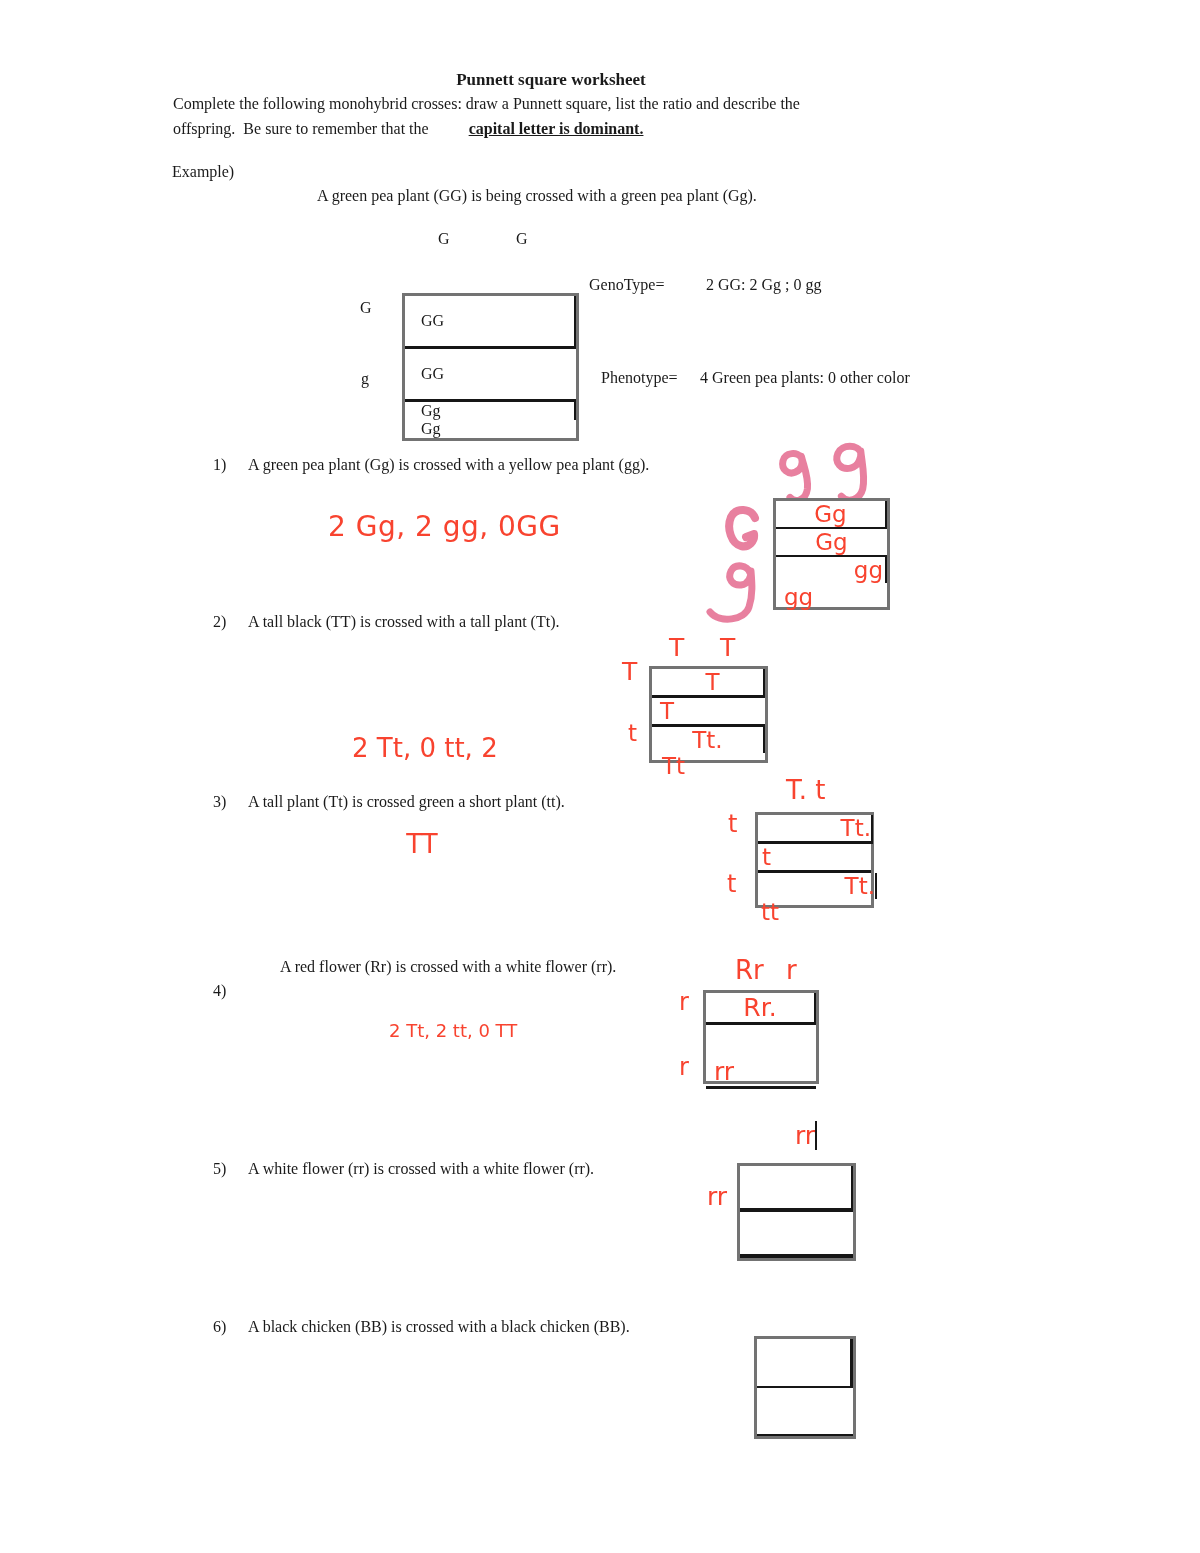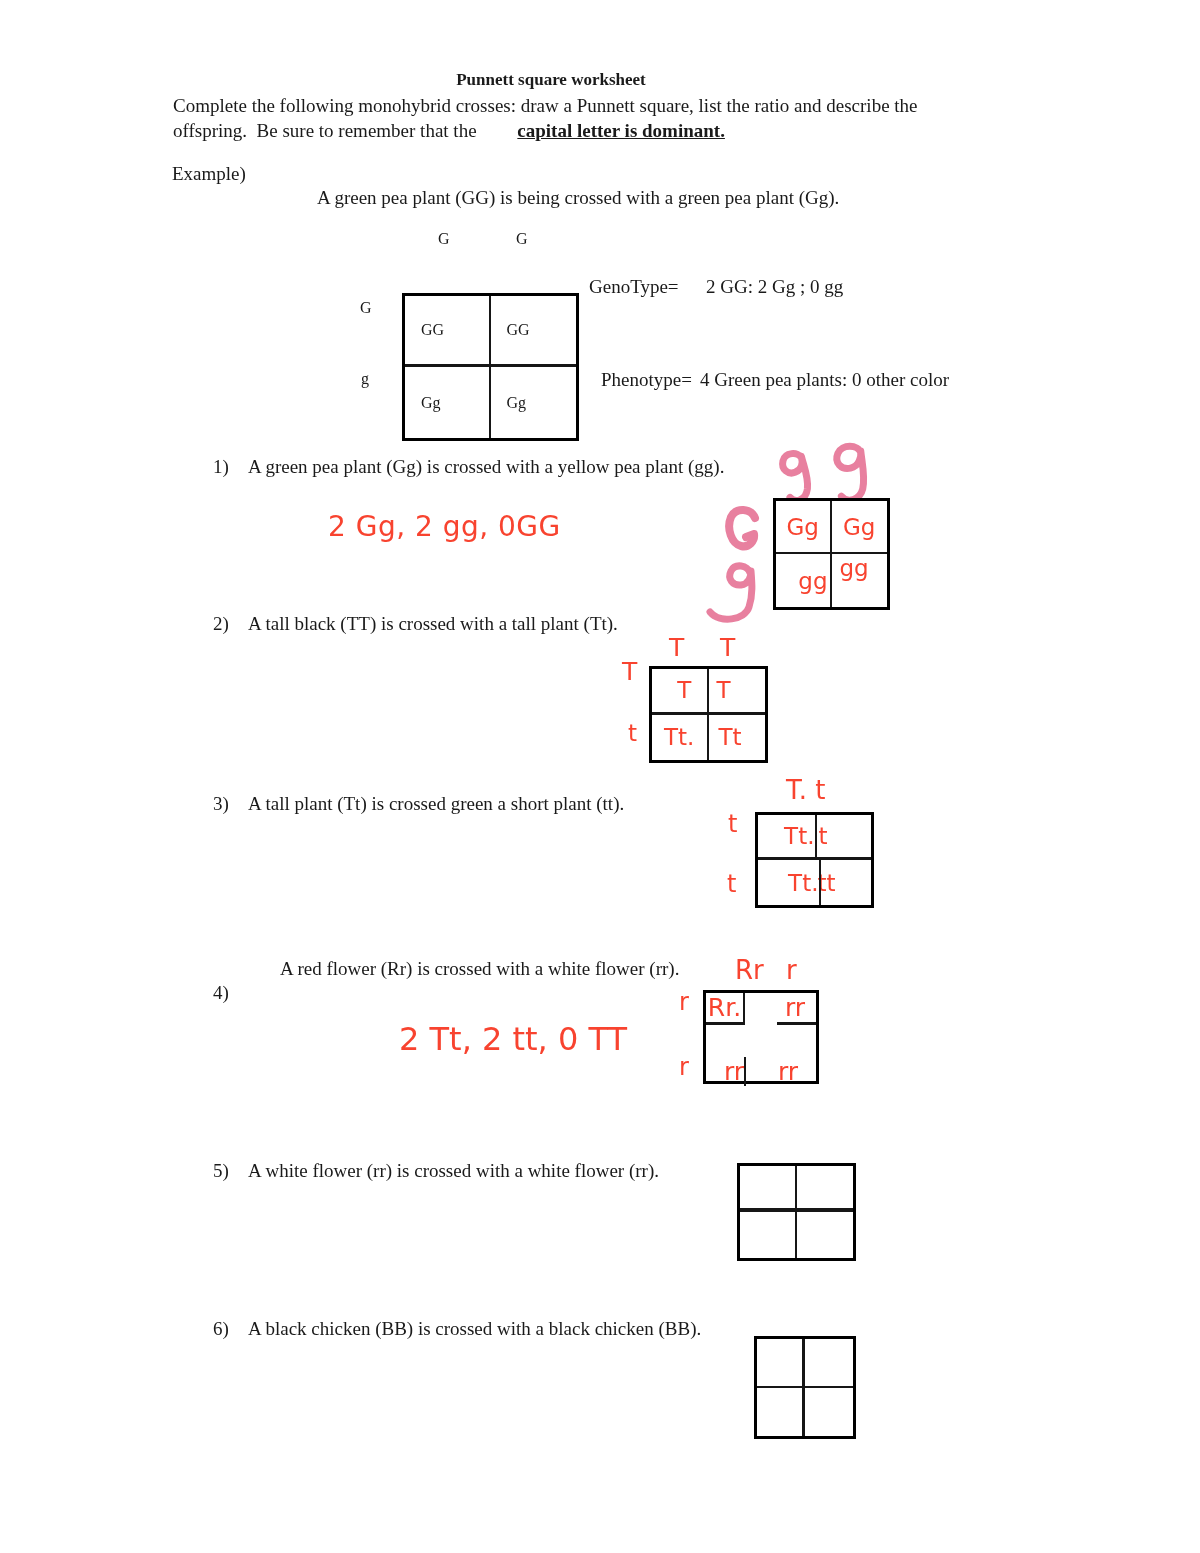--- a/index.html
+++ b/index.html
@@ -6,7 +6,7 @@
   .page{position:relative;width:1102px;height:1553px;background:#ffffff;overflow:hidden;
         font-family:"Liberation Serif",serif;color:#1a1a1a;}
   .abs{position:absolute;}
-  .serif{font-family:"Liberation Serif",serif;font-size:19px;color:#1a1a1a;white-space:pre;}
+  .serif{font-family:"Liberation Serif",serif;font-size:16px;color:#1a1a1a;white-space:pre;}
   .bold{font-weight:bold;}
   .ul{text-decoration:underline;margin-left:36px;}
   .title{left:0;right:0;top:70px;text-align:center;font-size:17px;font-weight:bold;}

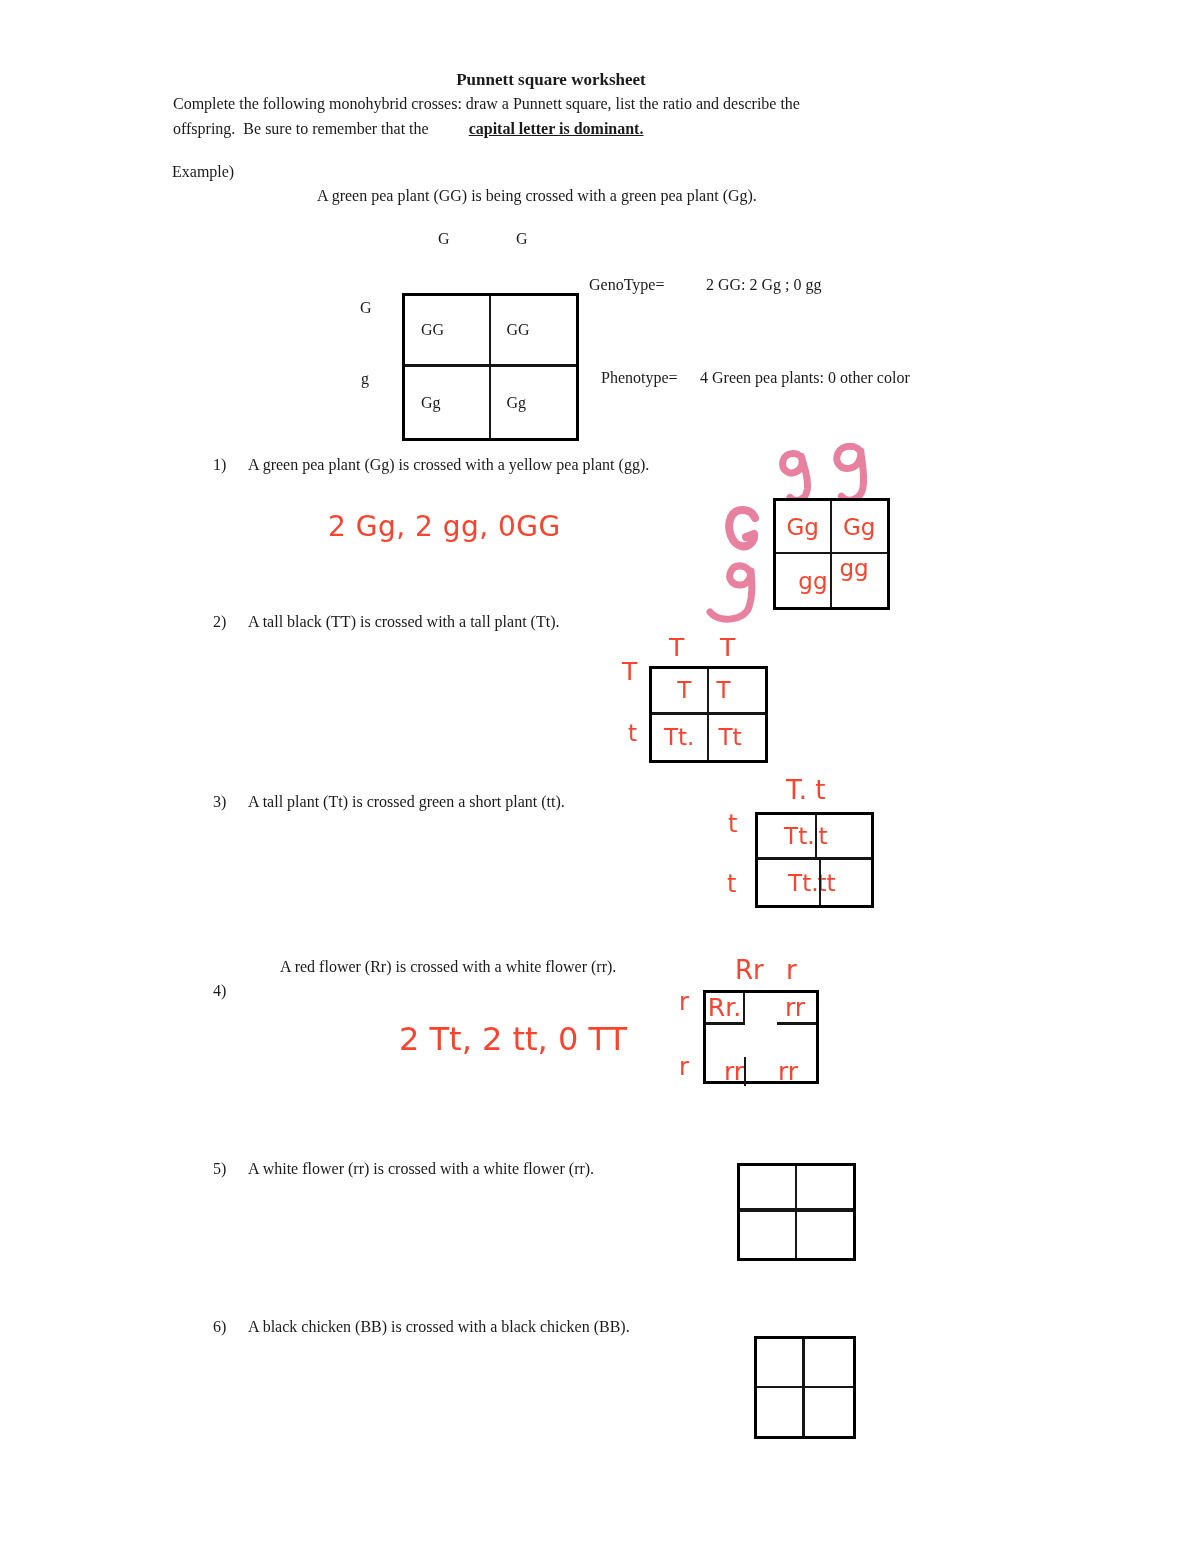--- a/index.html
+++ b/index.html
@@ -13,8 +13,8 @@
   .hw{font-family:"DejaVu Sans",sans-serif;color:#f8432f;white-space:pre;}
   .answer{font-size:28px;letter-spacing:0.5px;}
   
-  .psq{position:absolute;border:3px solid #000000;display:grid;
-       grid-template-columns:1fr 1fr;grid-template-rows:1fr 1fr;
+  .psq{position:absolute;border:3px solid #737373;display:grid;
+       grid-template-columns:1fr;grid-template-rows:1fr 1fr;
        --v:2px;--h:3px;background:#fff;}
   .psq .cell{display:flex;align-items:center;justify-content:center;overflow:visible;}
   .psq .c0{border-right:var(--v) solid #161616;border-bottom:var(--h) solid #161616;}

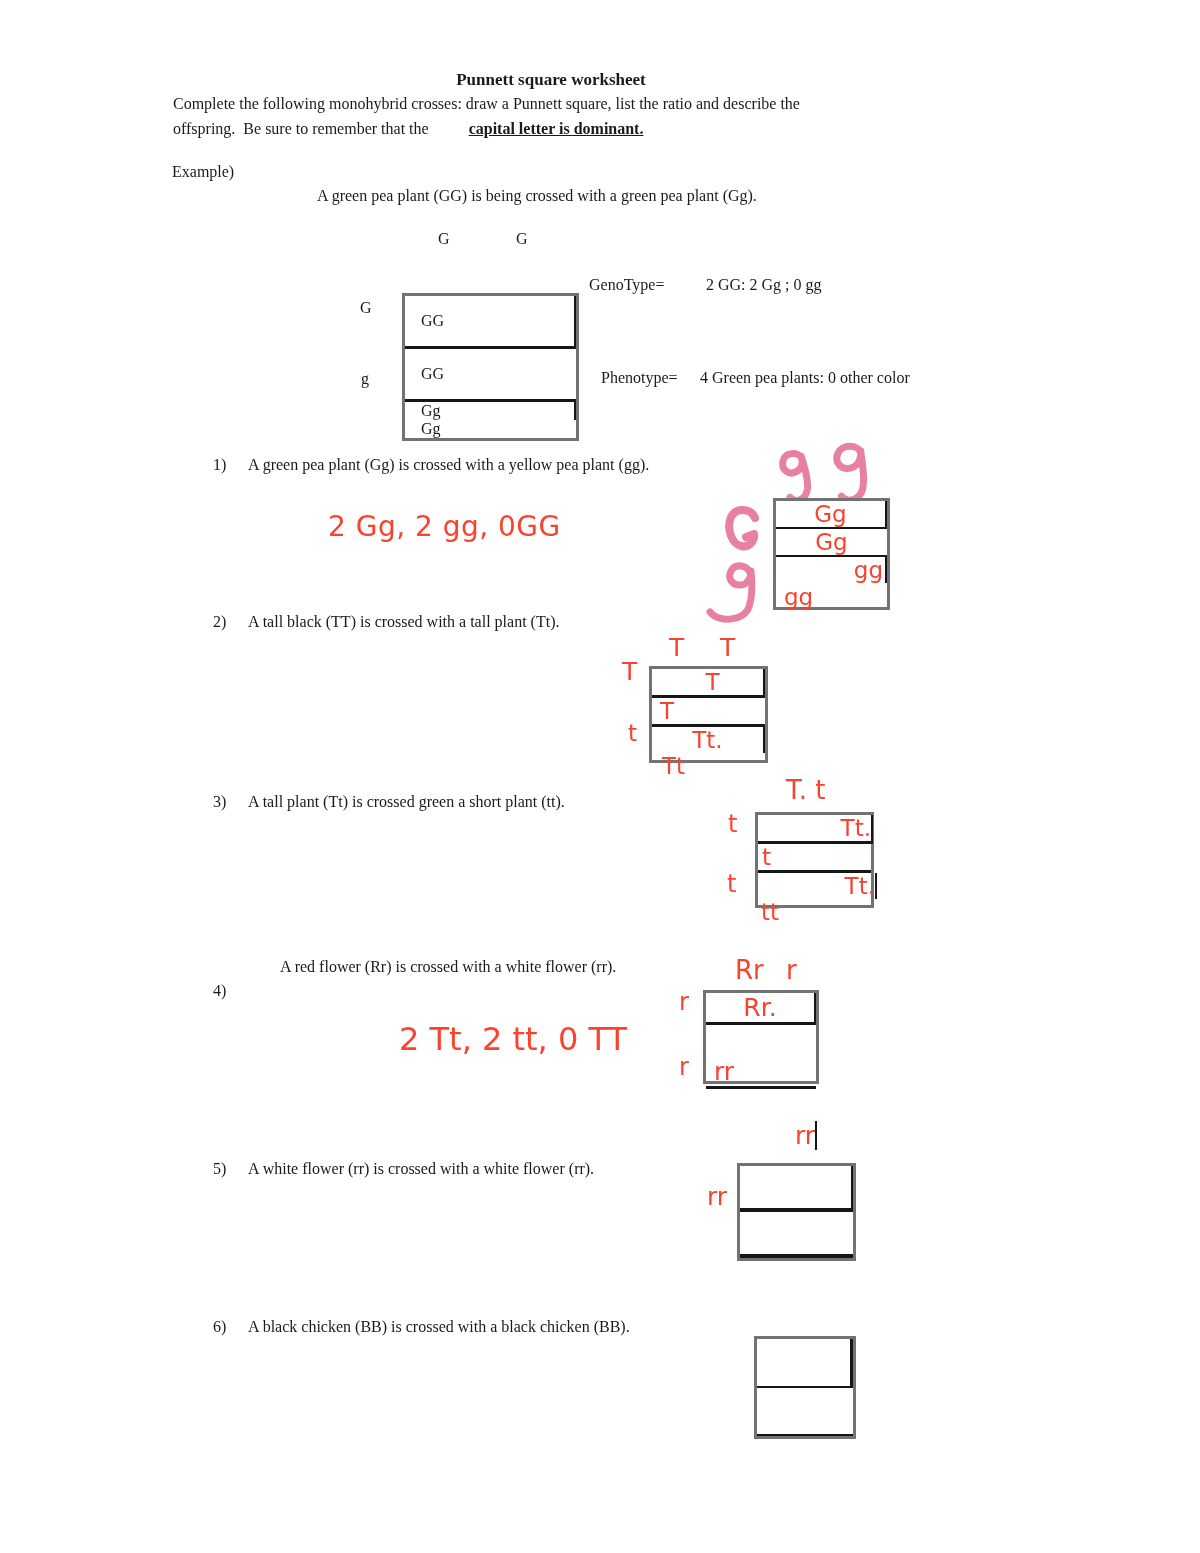--- a/index.html
+++ b/index.html
@@ -84,6 +84,10 @@
 
   <span class="abs serif" style="left:213px;top:613px;">2)</span>
   <span class="abs serif" style="left:248px;top:613px;">A tall black (TT) is crossed with a tall plant (Tt).</span>
+  <div class="abs hw" style="left:352px;top:668px;width:140px;text-align:center;font-size:26px;line-height:32px;">
+    <div>2 Tt, 0 tt, 2</div>
+    <div>TT</div>
+  </div>
 
   <span class="abs rlab" style="left:669px;top:633px;font-size:25px;">T</span>
   <span class="abs rlab" style="left:720px;top:633px;font-size:25px;">T</span>

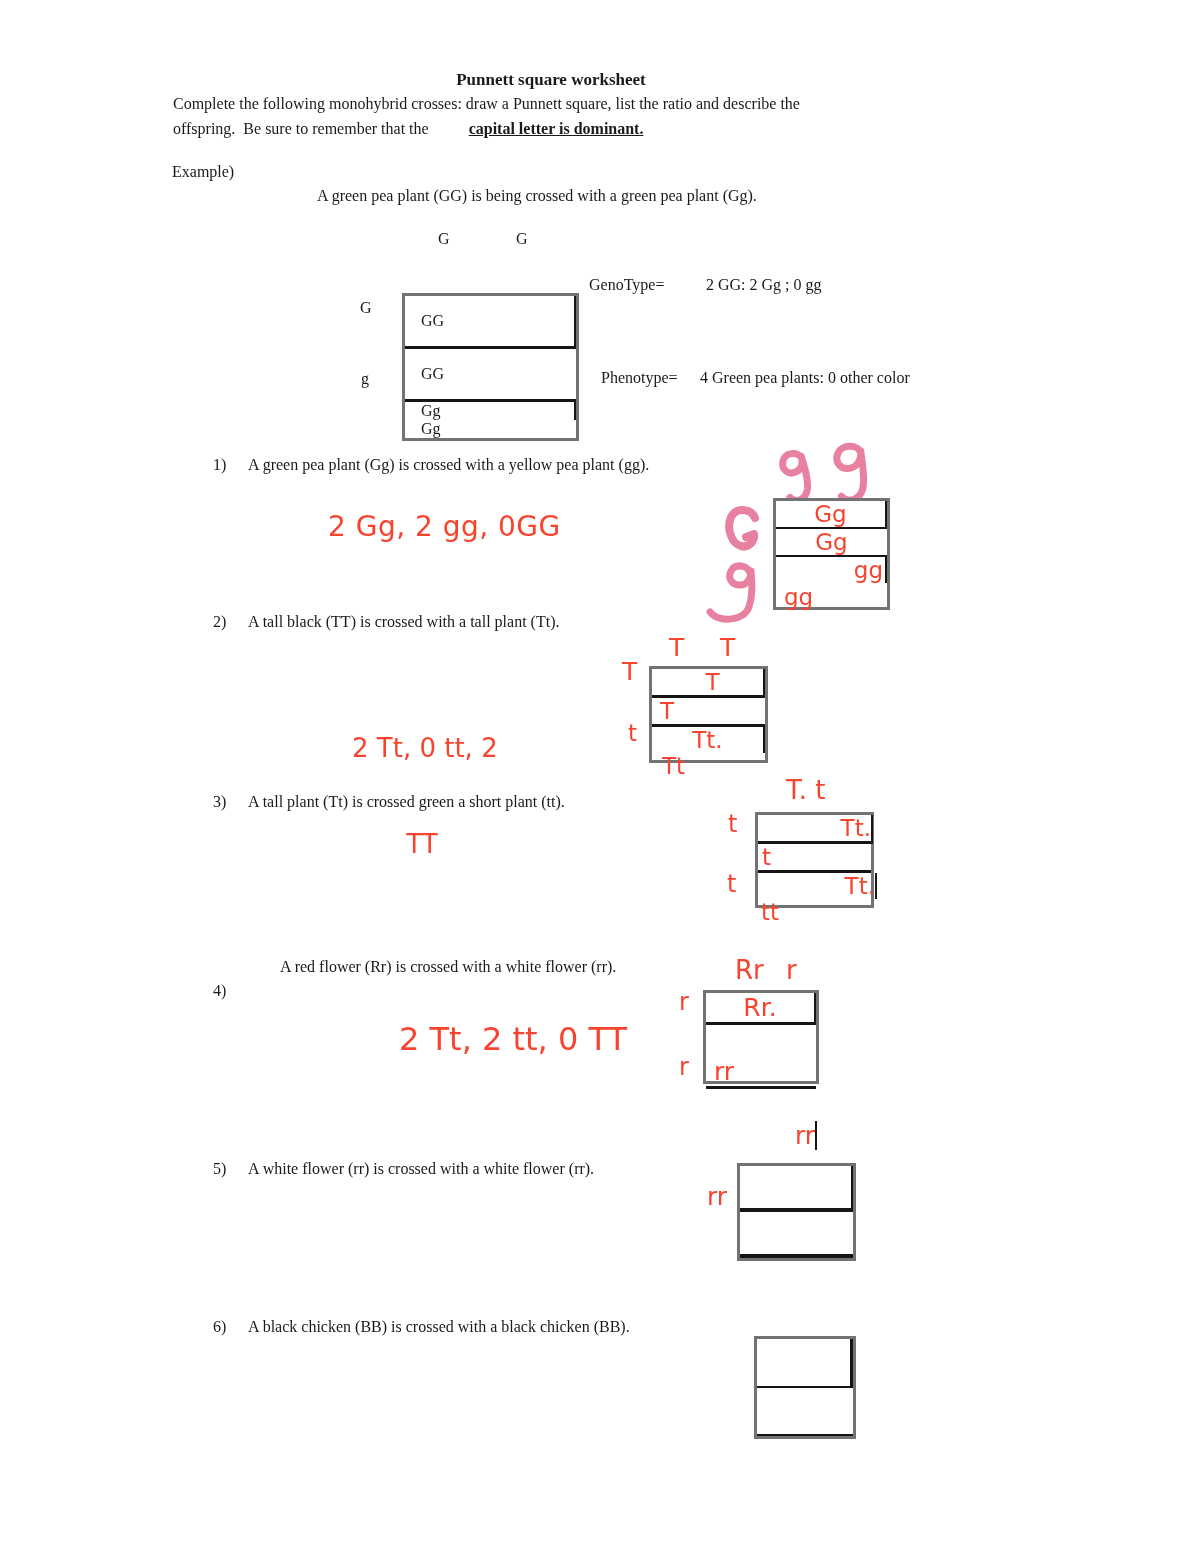--- a/index.html
+++ b/index.html
@@ -117,7 +117,7 @@
 
   <span class="abs serif" style="left:213px;top:982px;">4)</span>
   <span class="abs serif" style="left:248px;top:958px;margin-left:32px;">A red flower (Rr) is crossed with a white flower (rr).</span>
-  <span class="abs hw" style="left:399px;top:1020px;font-size:32px;">2 Tt, 2 tt, 0 TT</span>
+  <span class="abs hw" style="left:389px;top:1020px;font-size:18px;">2 Tt, 2 tt, 0 TT</span>
 
   <span class="abs rlab" style="left:735px;top:955px;font-size:26px;">Rr</span>
   <span class="abs rlab" style="left:786px;top:955px;font-size:26px;">r</span>

